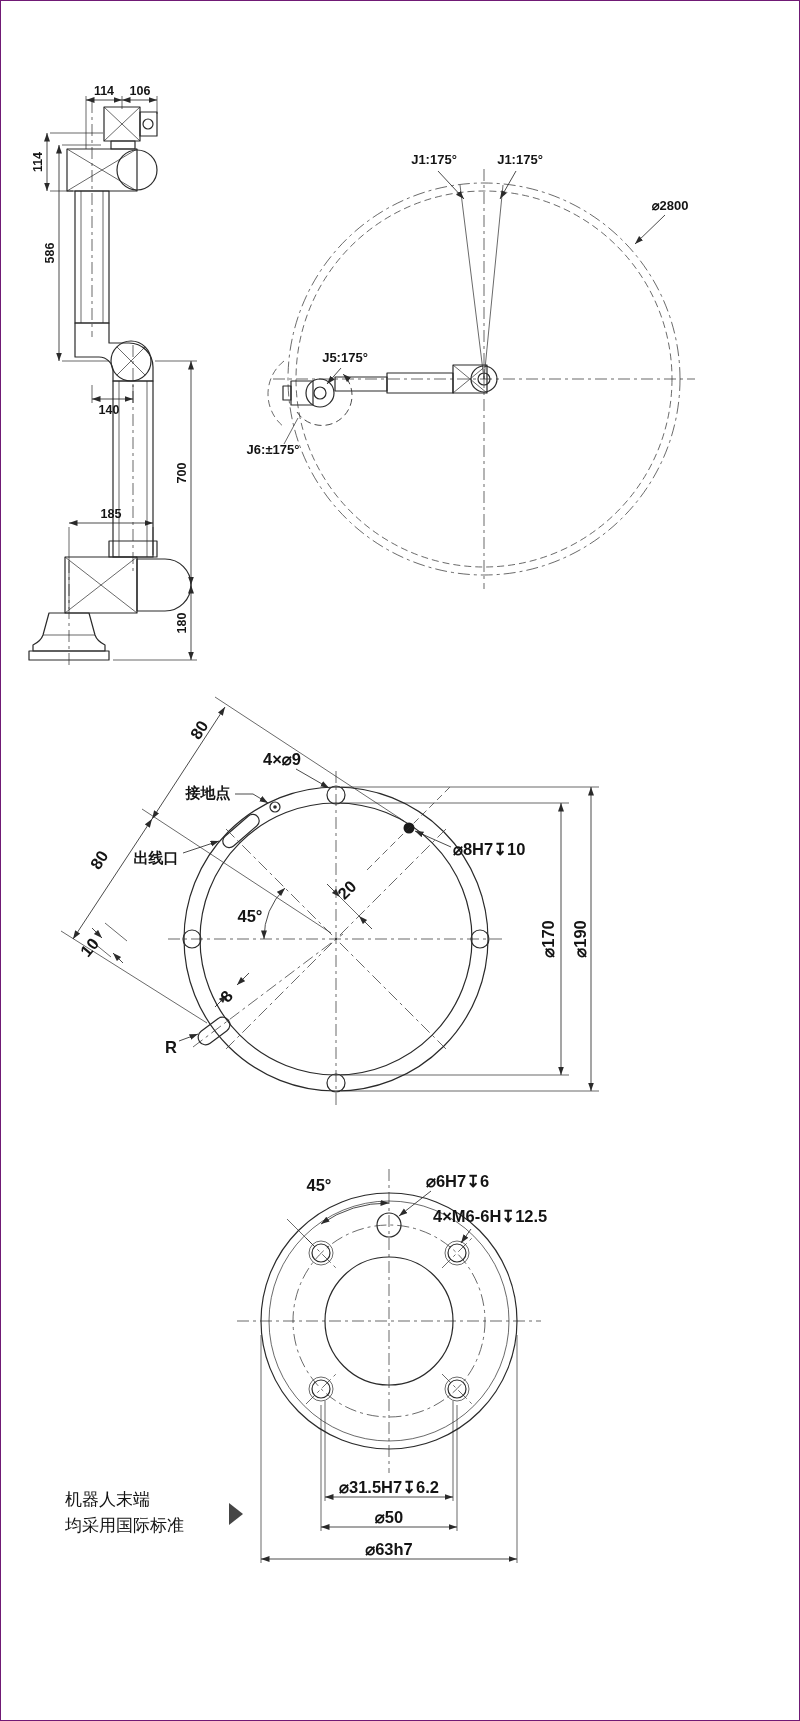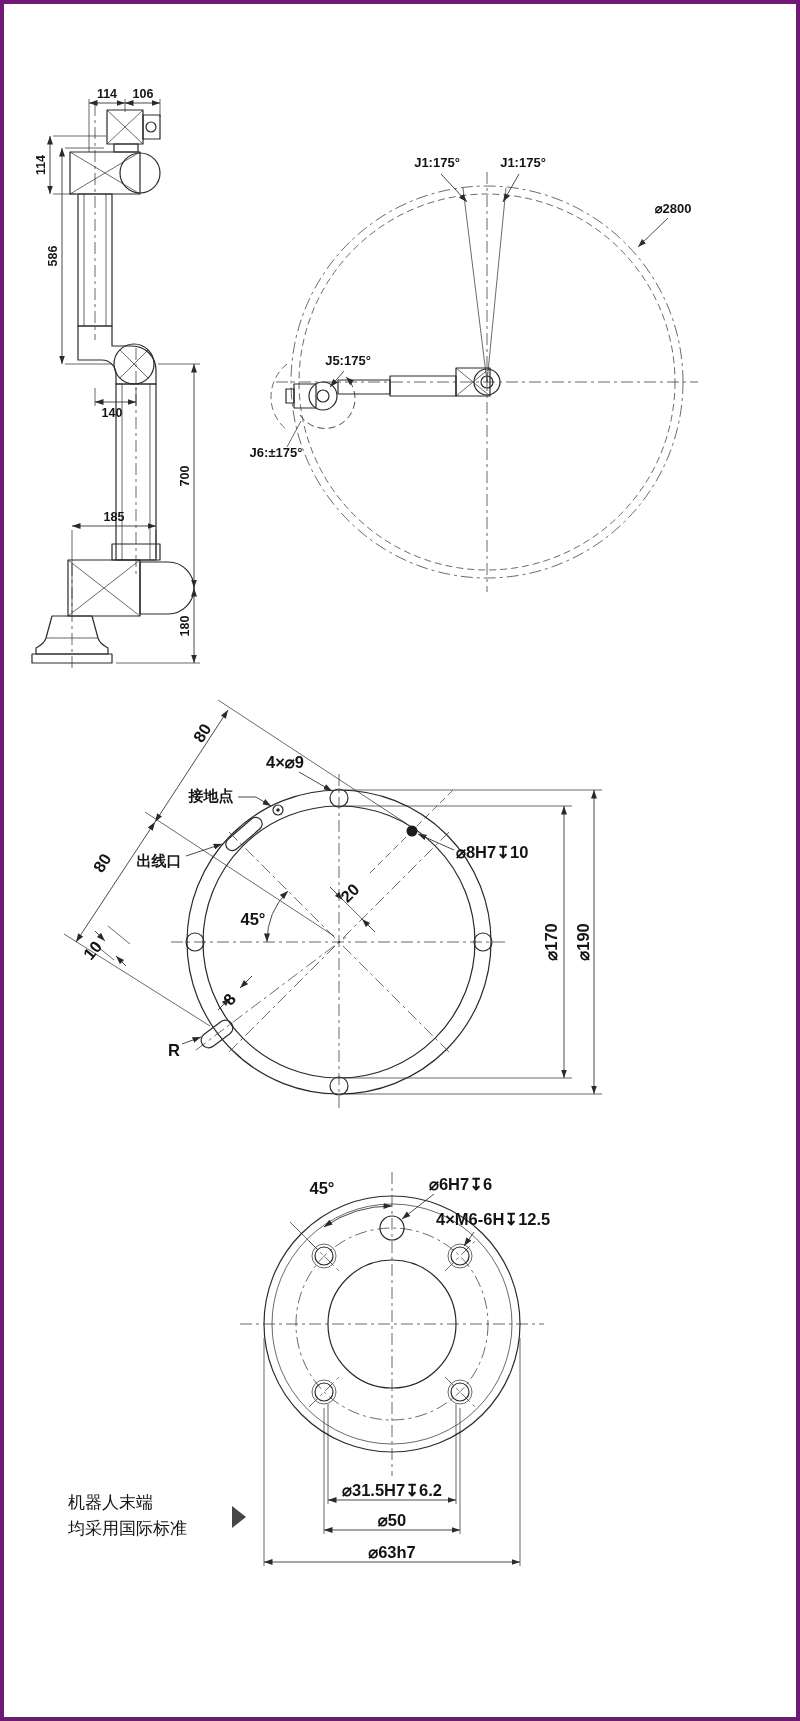--- a/index.html
+++ b/index.html
@@ -4,7 +4,7 @@
 <style>
   html,body{margin:0;padding:0;background:#fff;}
   .page{position:relative;width:800px;height:1721px;background:#ffffff;
-        border:4px solid #701a75;box-sizing:border-box;overflow:hidden;
+        border:1px solid #701a75;box-sizing:border-box;overflow:hidden;
         font-family:"Liberation Sans",sans-serif;}
   svg{position:absolute;left:0;top:0;}
   .ln{stroke:#2a2a2a;stroke-width:1.2;fill:none;stroke-linejoin:round;}

